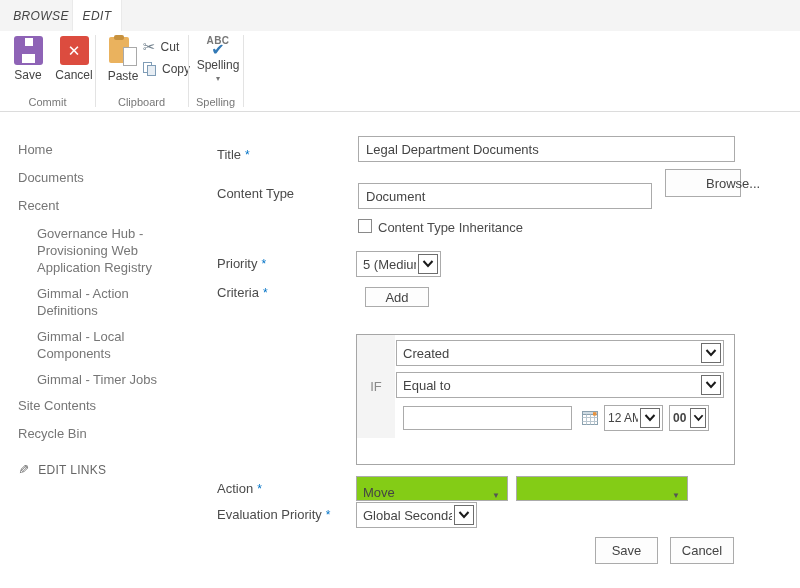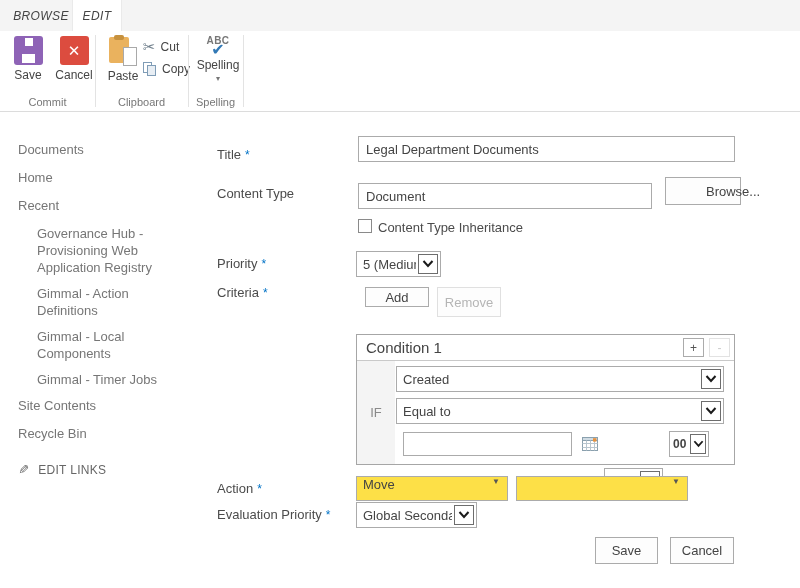--- a/index.html
+++ b/index.html
@@ -139,8 +139,8 @@
   </div>
 
   <div class="sidebar">
+    <div class="nav-item">Home</div>
     <div class="nav-item">Documents</div>
-    <div class="nav-item">Home</div>
     <div class="nav-item">Recent</div>
     <div class="nav-item sub">Governance Hub - Provisioning Web Application Registry</div>
     <div class="nav-item sub">Gimmal - Action Definitions</div>

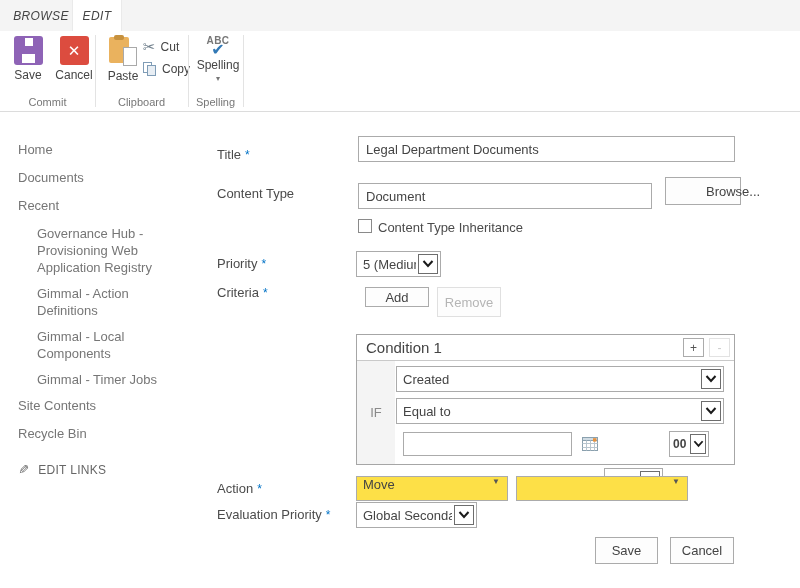--- a/index.html
+++ b/index.html
@@ -163,7 +163,7 @@
     <span>Content Type</span>
   </div>
   <input class="tinput" style="left: 358px; top: 183px; width: 294px; height: 26px;" value="Document">
-  <button class="btn" style="left:665px; top:177px; width:76px; height:28px;padding-left:40px;">Browse...</button>
+  <button class="btn" style="left:665px; top:169px; width:76px; height:28px;padding-left:40px;">Browse...</button>
 
   <div class="checkbox" style="left:358px; top:219px;"></div>
   <div class="flabel" style="left:378px; top:220px;">Content Type Inheritance</div>

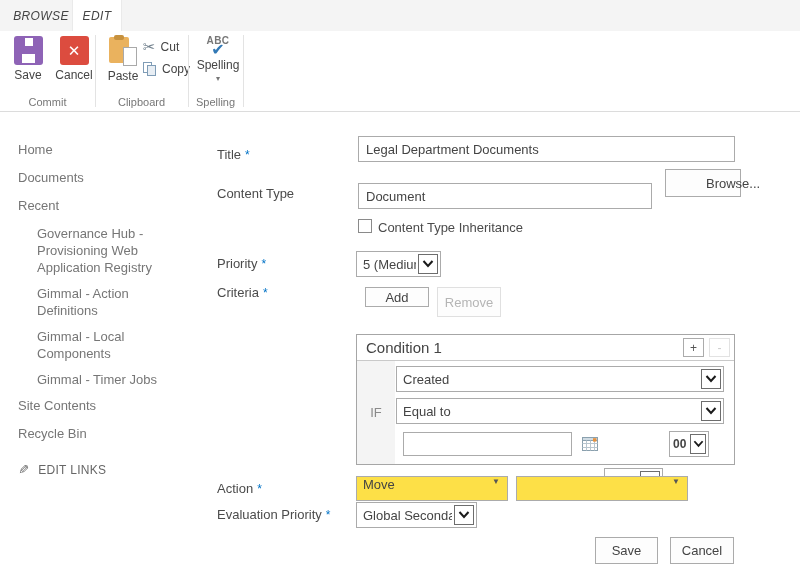--- a/index.html
+++ b/index.html
@@ -184,7 +184,6 @@
     <span>Criteria</span><span class="req">*</span>
   </div>
   <button class="btn" style="left:365px; top:287px; width:64px; height:20px;">Add</button>
-  <button class="btn disabled" style="left:437px; top:287px; width:64px; height:30px;">Remove</button>
 
   <div class="cond-box">
     <div class="cond-header">

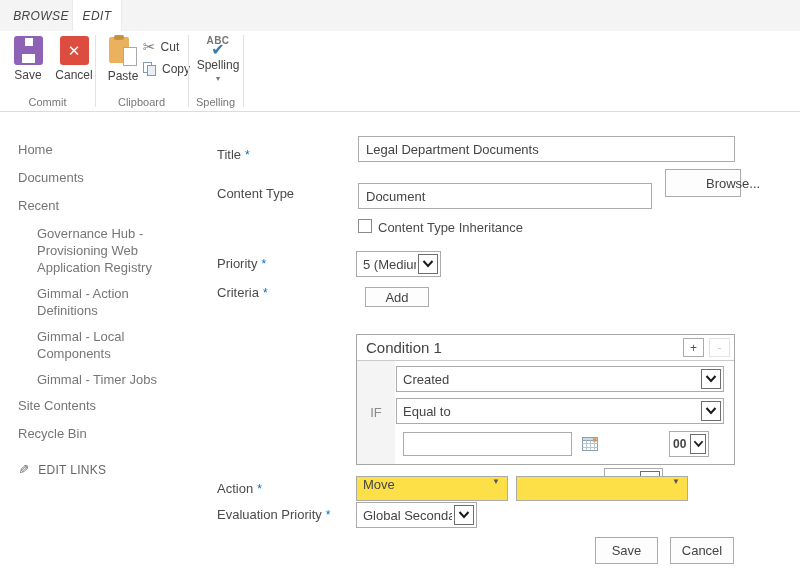--- a/index.html
+++ b/index.html
@@ -186,11 +186,6 @@
   <button class="btn" style="left:365px; top:287px; width:64px; height:20px;">Add</button>
 
   <div class="cond-box">
-    <div class="cond-header">
-      <span class="cond-title">Condition 1</span>
-      <span class="mini-btn">+</span>
-      <span class="mini-btn disabled">-</span>
-    </div>
     <div class="cond-body">
       <div class="if-cell">IF</div>
 

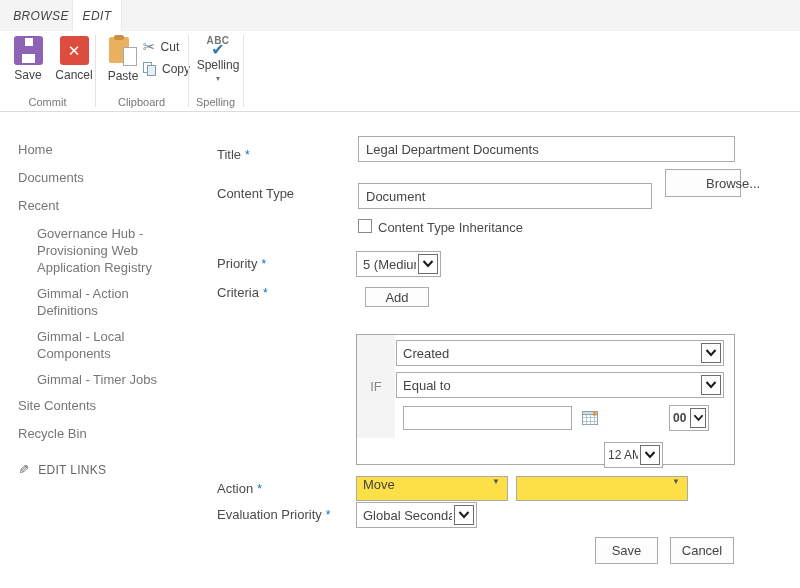--- a/index.html
+++ b/index.html
@@ -221,7 +221,7 @@
         </svg>
       </span>
 
-      <div class="sel" style="left:247px; top:70px; width:59px; height:26px;margin-top:37px;">
+      <div class="sel" style="left:247px; top:70px; width:59px; height:26px;">
         <span class="sel-text" style="padding:0 3px; font-size:12px;">12 AM</span>
         <span class="sel-chev">
           <svg width="12" height="8" viewBox="0 0 12 8">

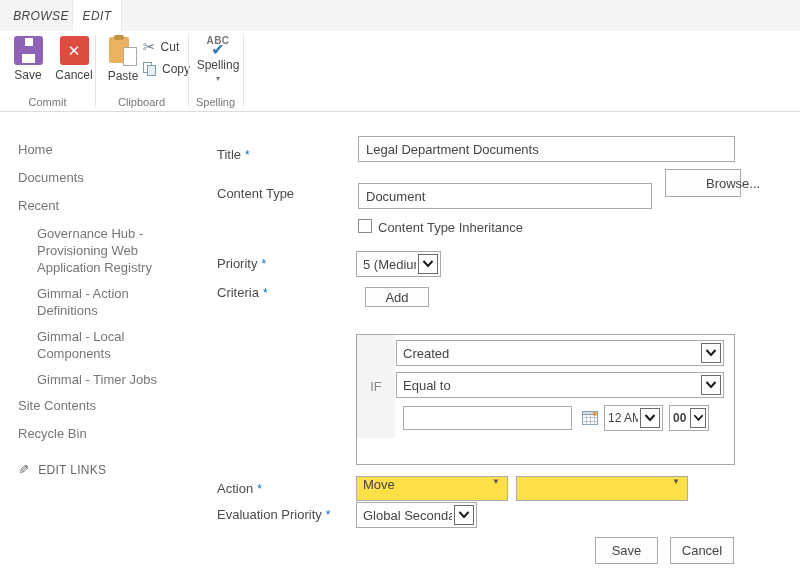--- a/index.html
+++ b/index.html
@@ -61,7 +61,7 @@
               white-space:nowrap; overflow:hidden; }
   .sel-chev { width:20px; margin:2px; border:1px solid #6d6d6d; background:#fff;
               display:flex; align-items:center; justify-content:center; }
-  .sel2 { position:absolute; border:1px solid #ababab; background:#fde047; display:flex; align-items:flex-start; cursor:pointer; }
+  .sel2 { position:absolute; border:1px solid #ababab; background:#84cc16; display:flex; align-items:flex-end; cursor:pointer; }
   .sel2 .sel-text { font-size:13px; }
   .sel2-arrow { font-size:8px; color:#555; margin-right:7px; }
 

